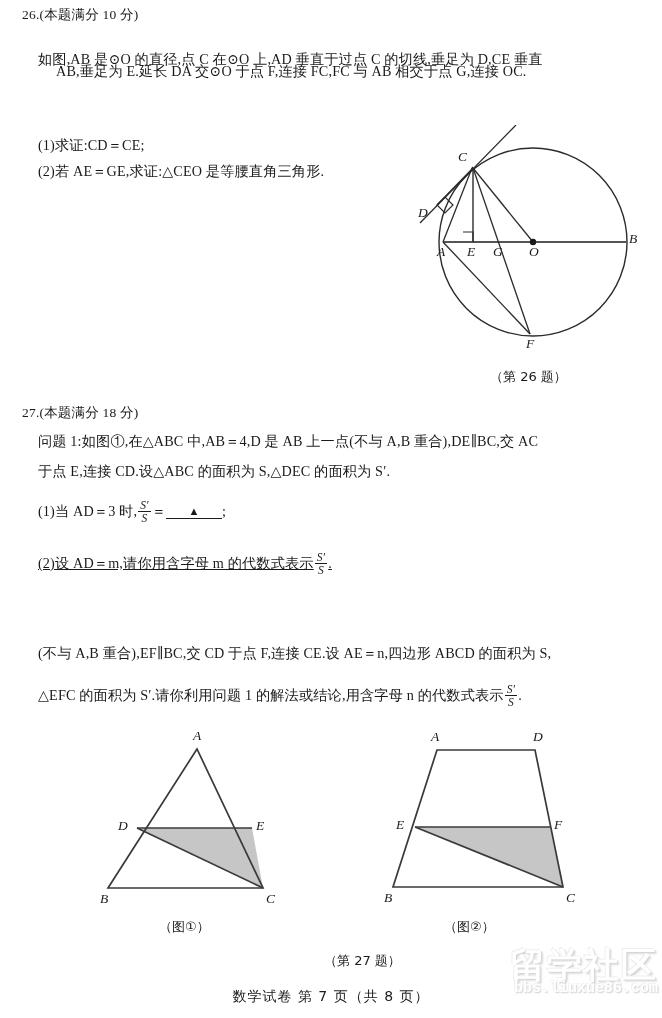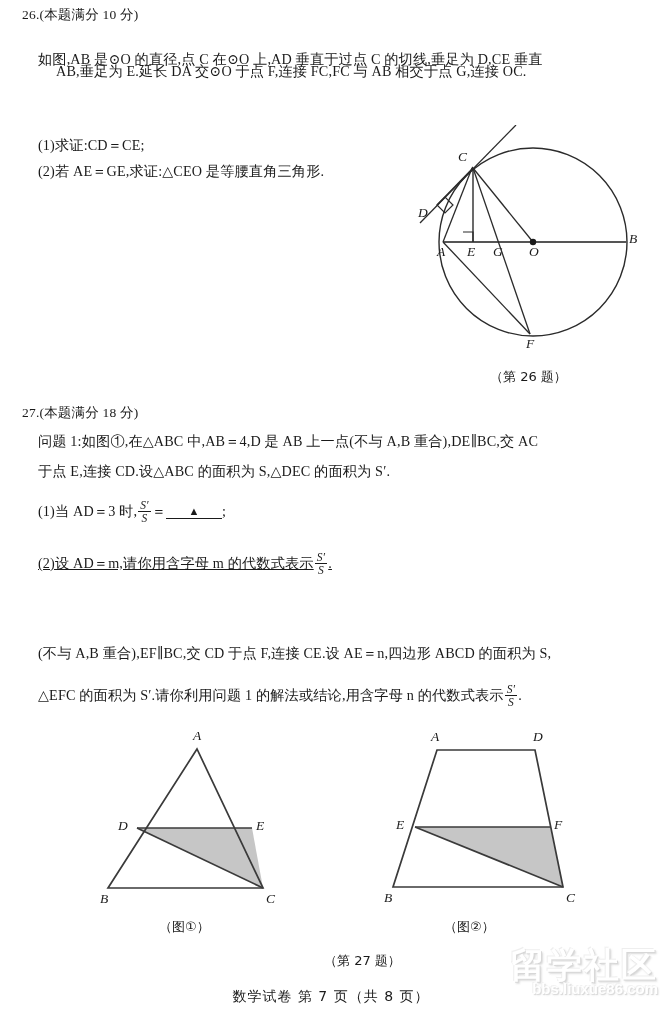--- a/index.html
+++ b/index.html
@@ -109,7 +109,7 @@
     line-height: 1;
   }
   .wm-url {
-    font-family: Liberation Sans, sans-serif;
+    font-family: Liberation Mono, monospace;
     font-size: 15px;
     font-weight: bold;
     color: #ffffff;

